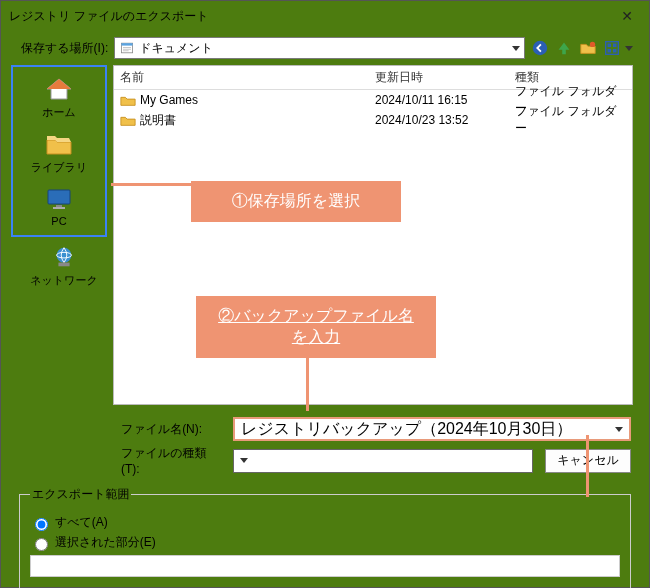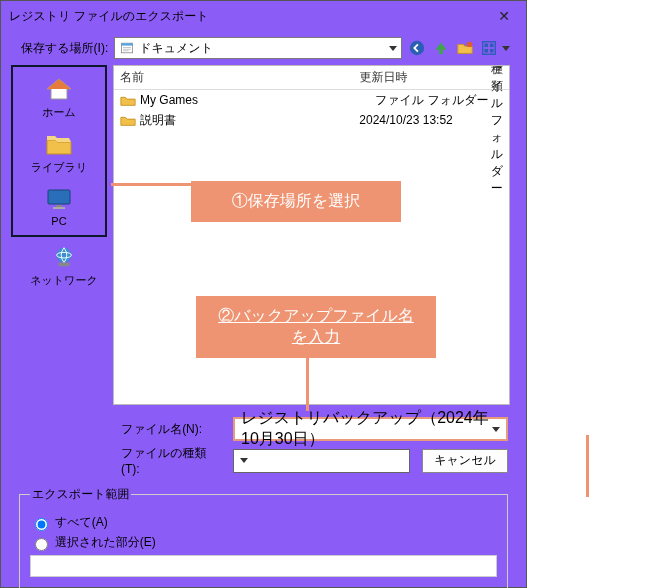--- a/index.html
+++ b/index.html
@@ -13,10 +13,10 @@
     overflow: hidden;
   }
   .dialog {
-    width: 527px;
+    width: 650px;
     height: 588px;
     border: 1px solid #555;
-    background: #8b5cf6;
+    background: #4d7c0f;
     position: relative;
   }
   .titlebar {

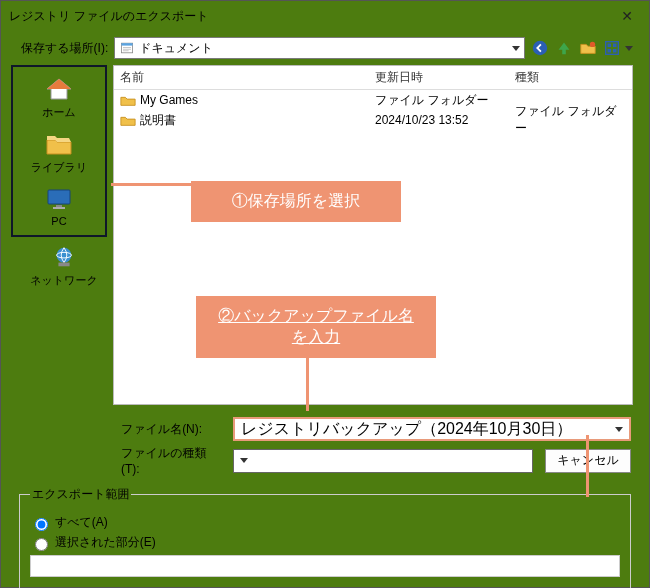--- a/index.html
+++ b/index.html
@@ -312,6 +312,7 @@
             </svg>
           <span>My Games</span>
         </span>
+        <span class="fl-date">2024/10/11 16:15</span>
         <span class="fl-type">ファイル フォルダー</span>
       </div>
       <div class="fl-row">

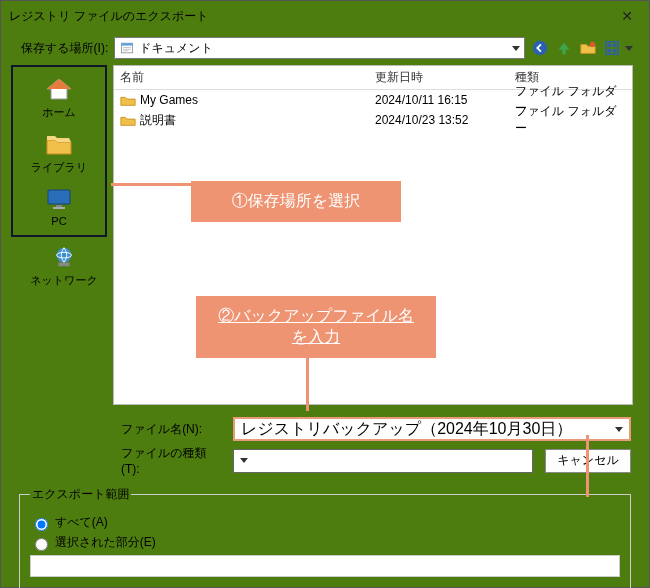--- a/index.html
+++ b/index.html
@@ -71,7 +71,7 @@
   }
   .places {
     width: 96px;
-    border: 2px solid #0f172a;
+    border: 2px solid #3b82f6;
     padding: 4px 0;
     display: flex;
     flex-direction: column;

